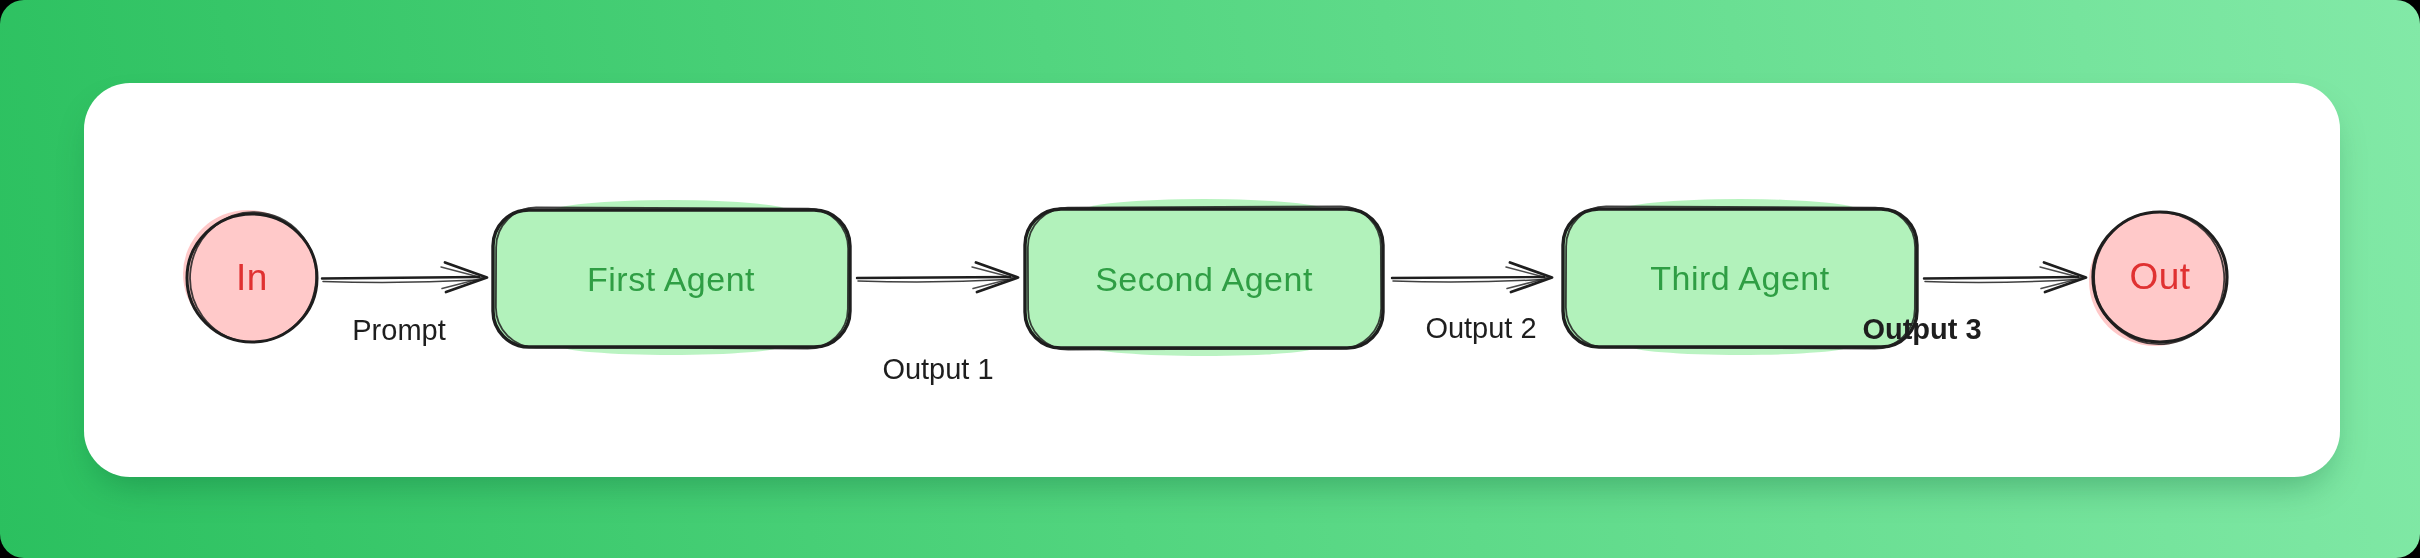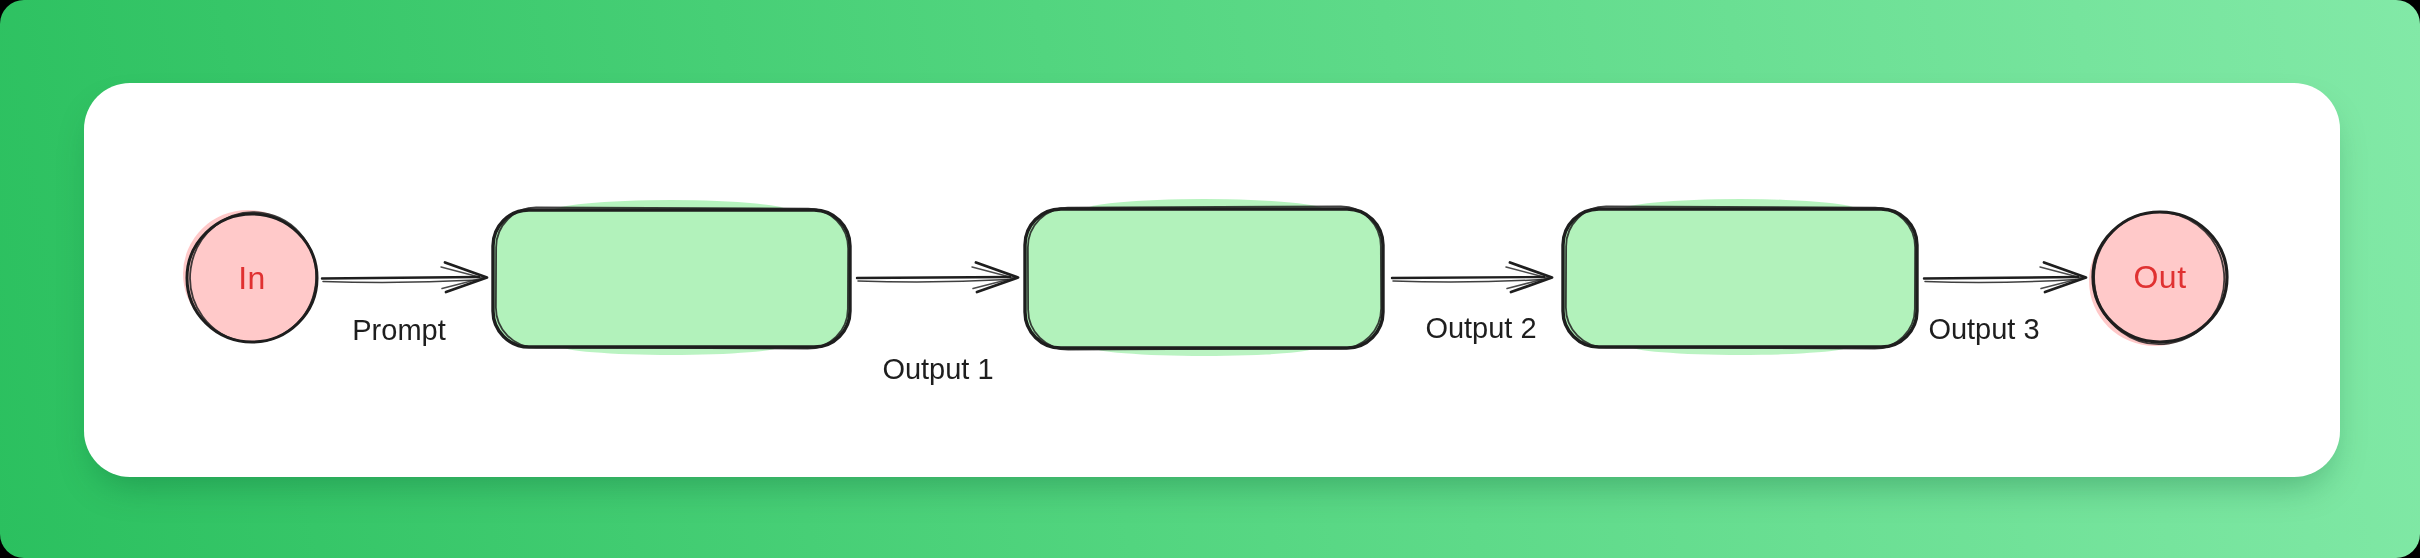--- a/index.html
+++ b/index.html
@@ -24,7 +24,7 @@
     font-size:34px;font-weight:500;color:#2f9e44;
     white-space:nowrap;letter-spacing:.5px;
   }
-  .node-label.pink{color:#e03131;font-size:32px;}
+  .node-label.pink{color:#e03131;font-size:37px;}
   .edge-label{
     position:absolute;transform:translate(-50%,-50%);
     font-size:29px;font-weight:500;color:#1e1e1e;white-space:nowrap;

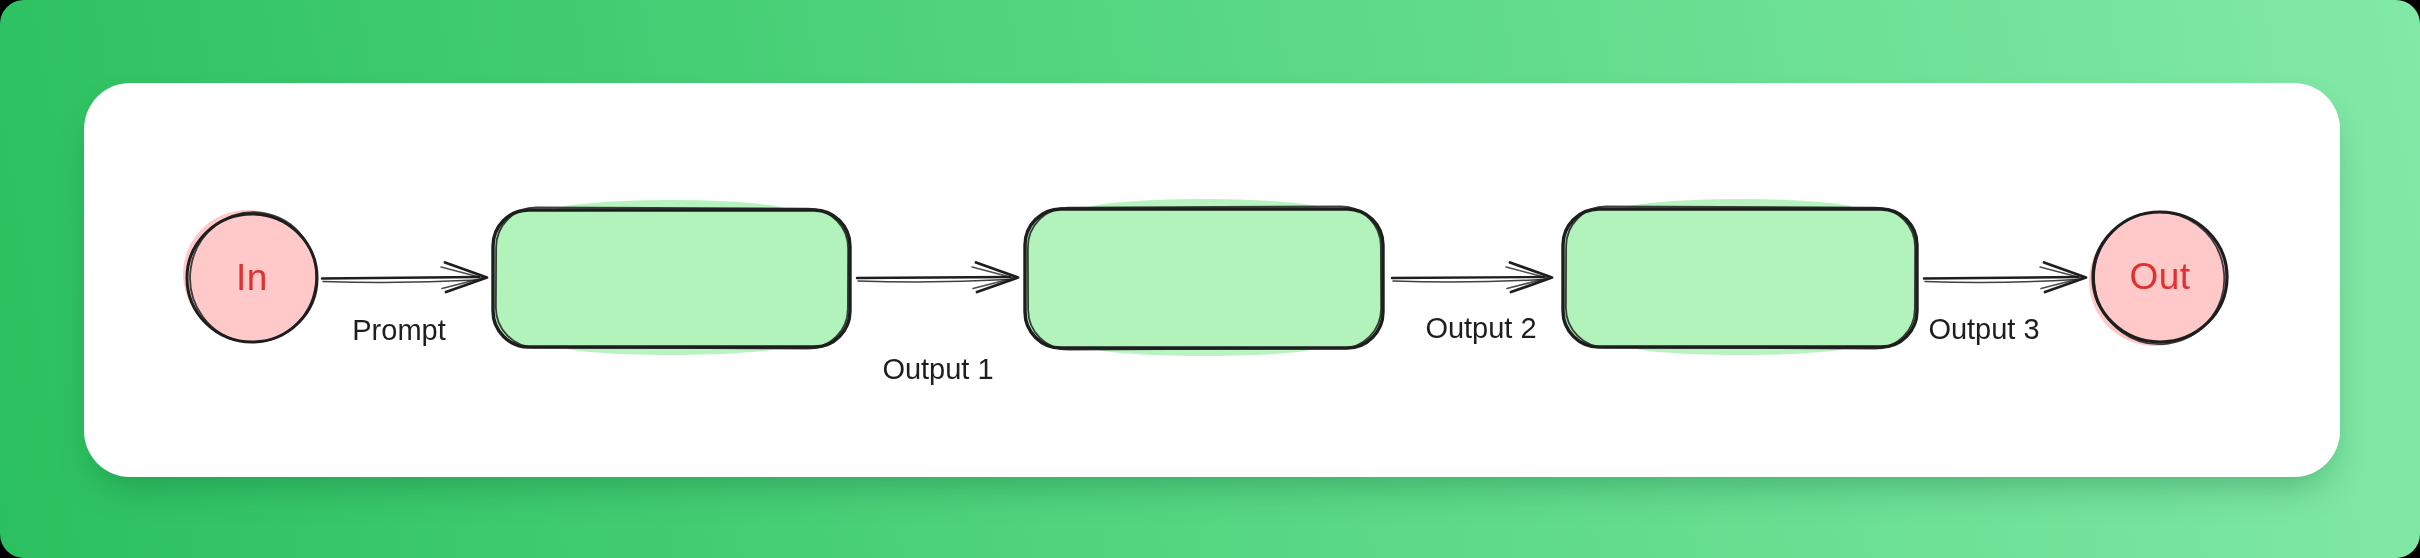--- a/index.html
+++ b/index.html
@@ -110,6 +110,7 @@
   </svg>
 
   <div class="node-label pink lbl-in">In</div>
+  <div class="node-label lbl-first">First Agent</div>
   <div class="node-label pink lbl-out">Out</div>
 
   <div class="edge-label lbl-e1">Prompt</div>

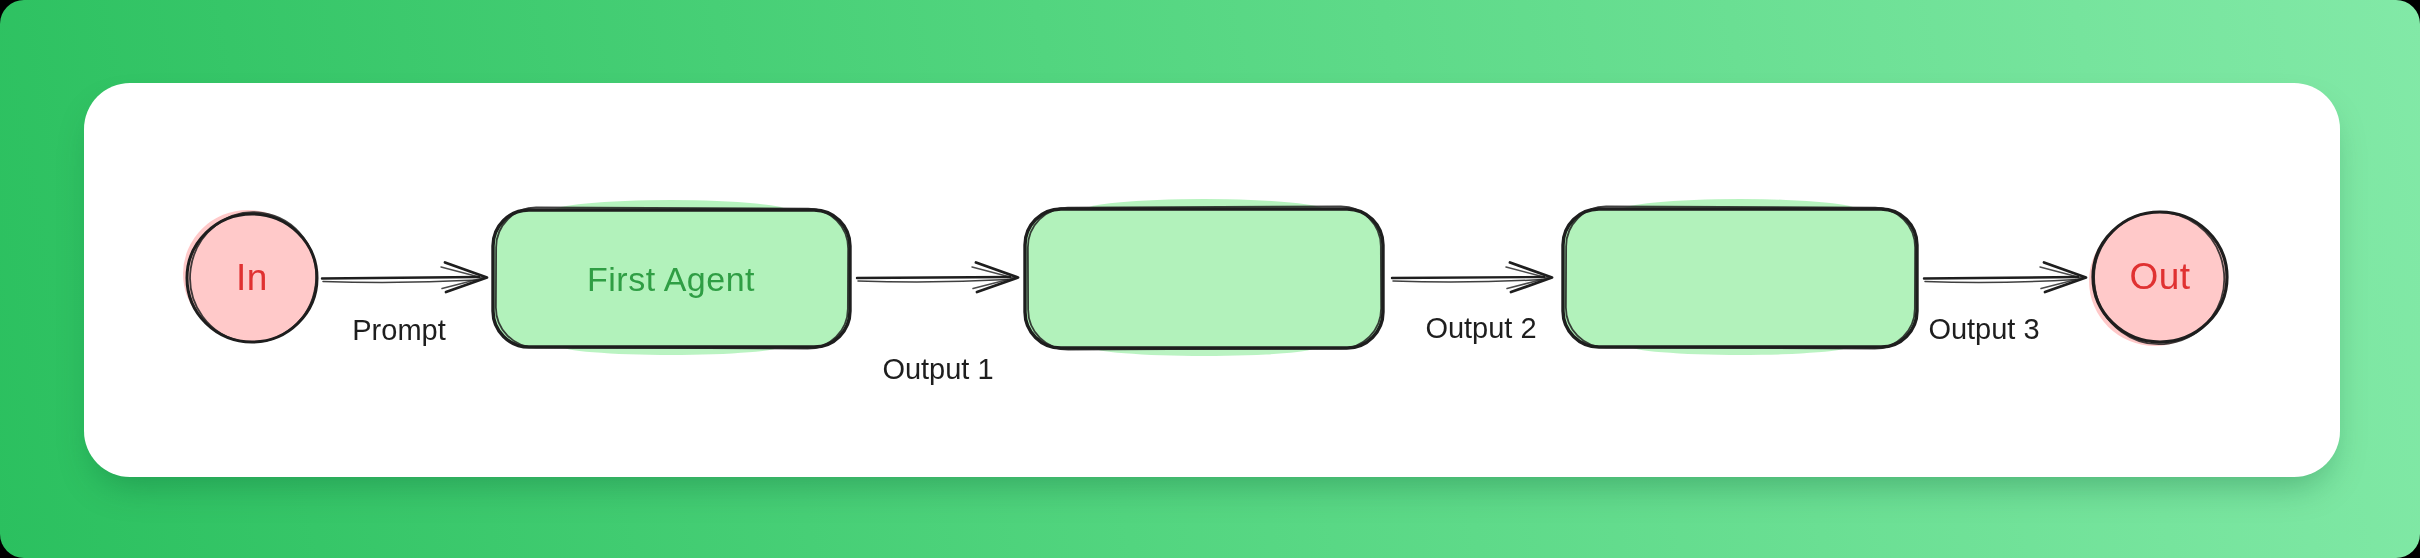--- a/index.html
+++ b/index.html
@@ -111,6 +111,7 @@
 
   <div class="node-label pink lbl-in">In</div>
   <div class="node-label lbl-first">First Agent</div>
+  <div class="node-label lbl-second">Second Agent</div>
   <div class="node-label pink lbl-out">Out</div>
 
   <div class="edge-label lbl-e1">Prompt</div>

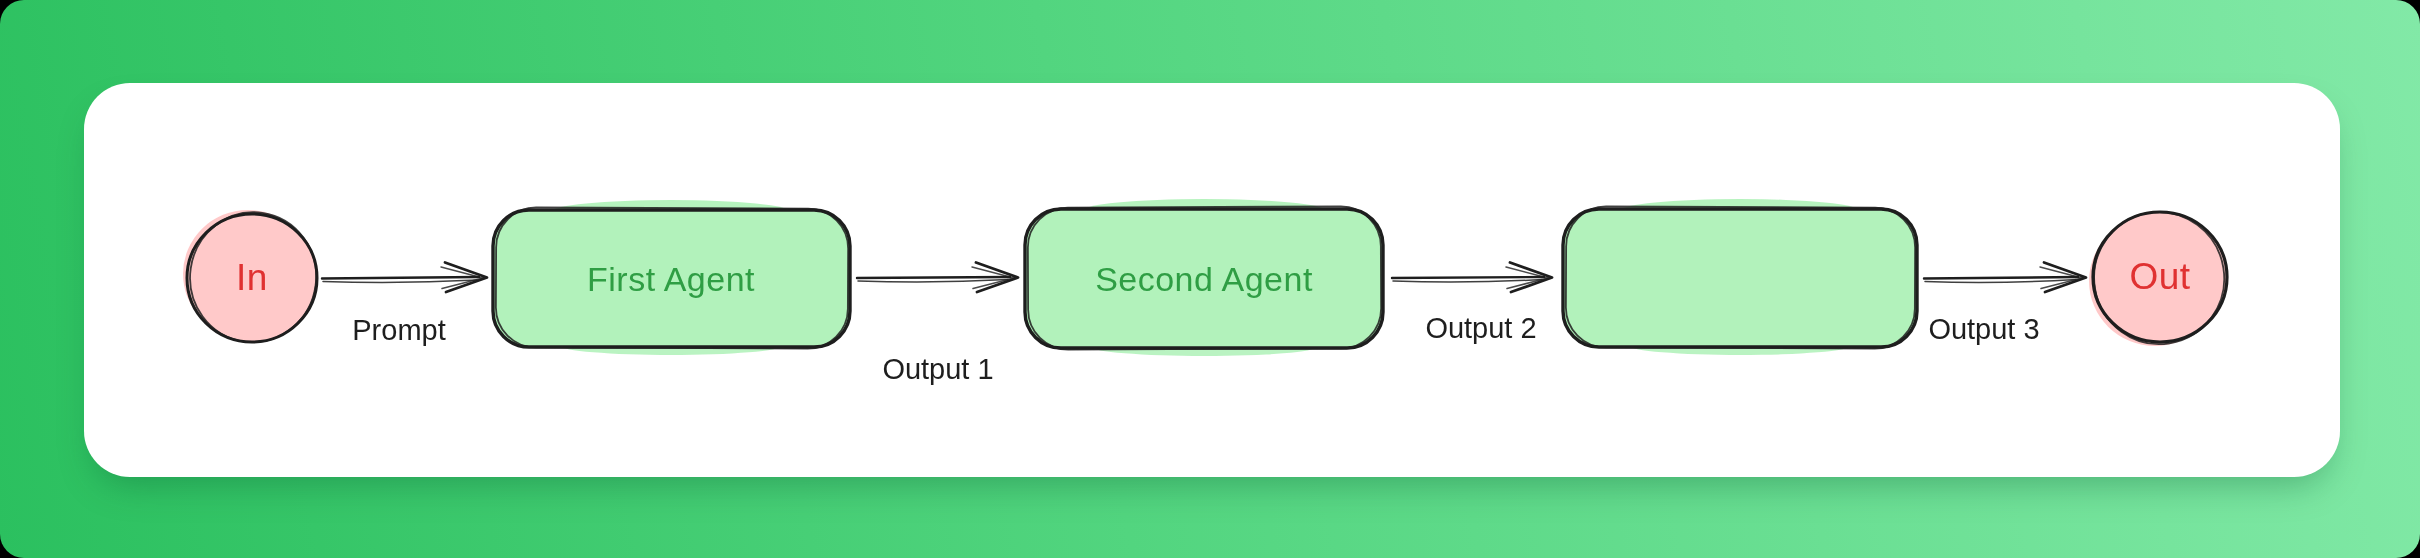--- a/index.html
+++ b/index.html
@@ -112,6 +112,7 @@
   <div class="node-label pink lbl-in">In</div>
   <div class="node-label lbl-first">First Agent</div>
   <div class="node-label lbl-second">Second Agent</div>
+  <div class="node-label lbl-third">Third Agent</div>
   <div class="node-label pink lbl-out">Out</div>
 
   <div class="edge-label lbl-e1">Prompt</div>

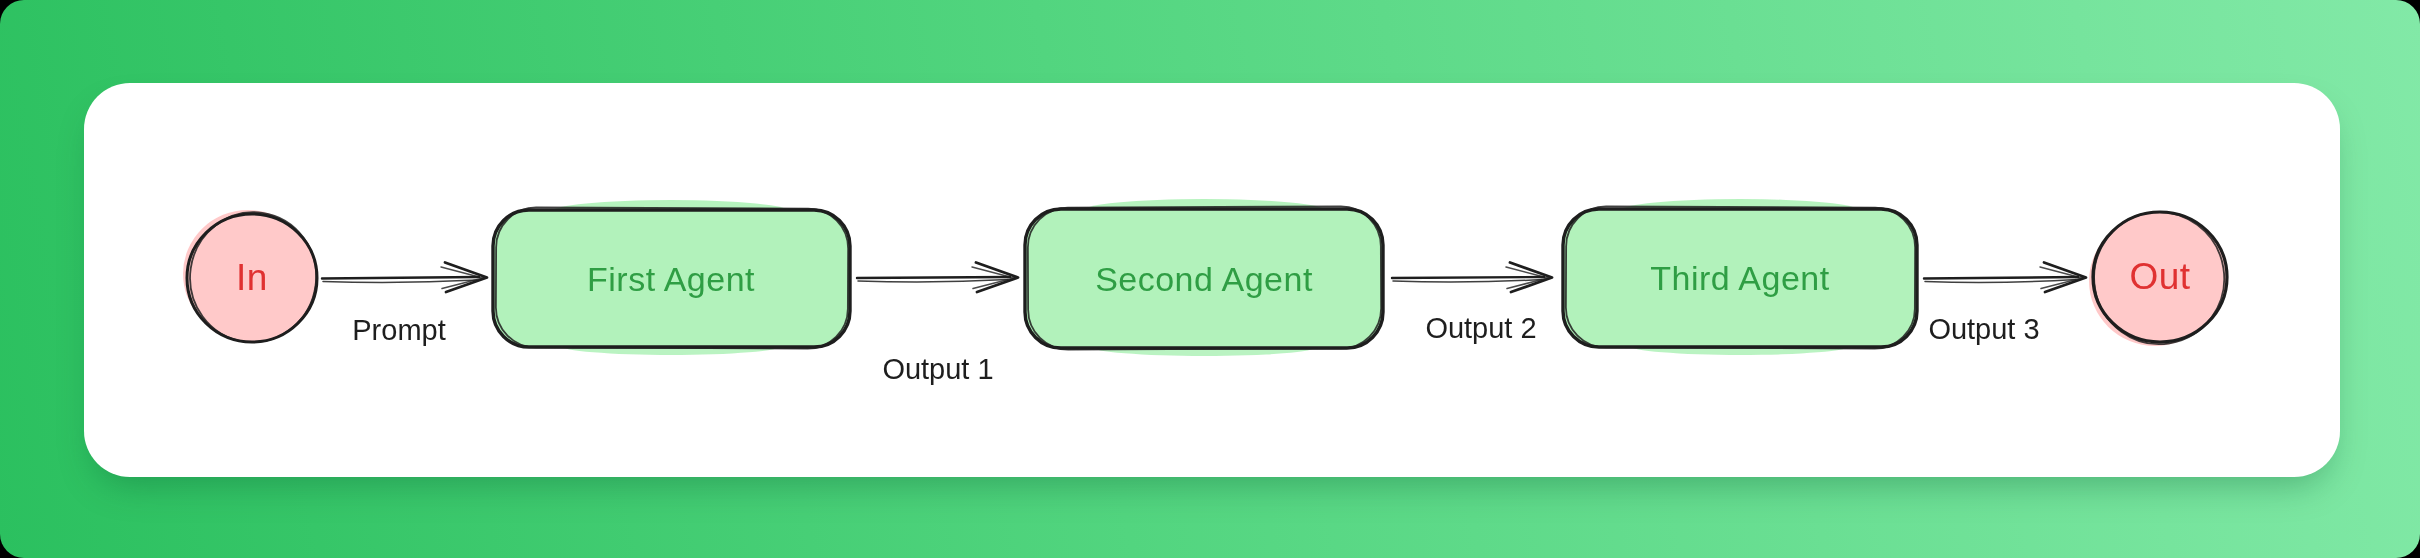--- a/index.html
+++ b/index.html
@@ -37,7 +37,7 @@
   .lbl-e1{left:399px;top:330px;text-align:right;}
   .lbl-e2{left:938px;top:330px;margin-top:39px;}
   .lbl-e3{left:1465px;top:328px;margin-left:16px;}
-  .lbl-e4{left:1984px;top:329px;}
+  .lbl-e4{left:1922px;top:329px;font-weight:bold;}
 </style>
 </head>
 <body>

